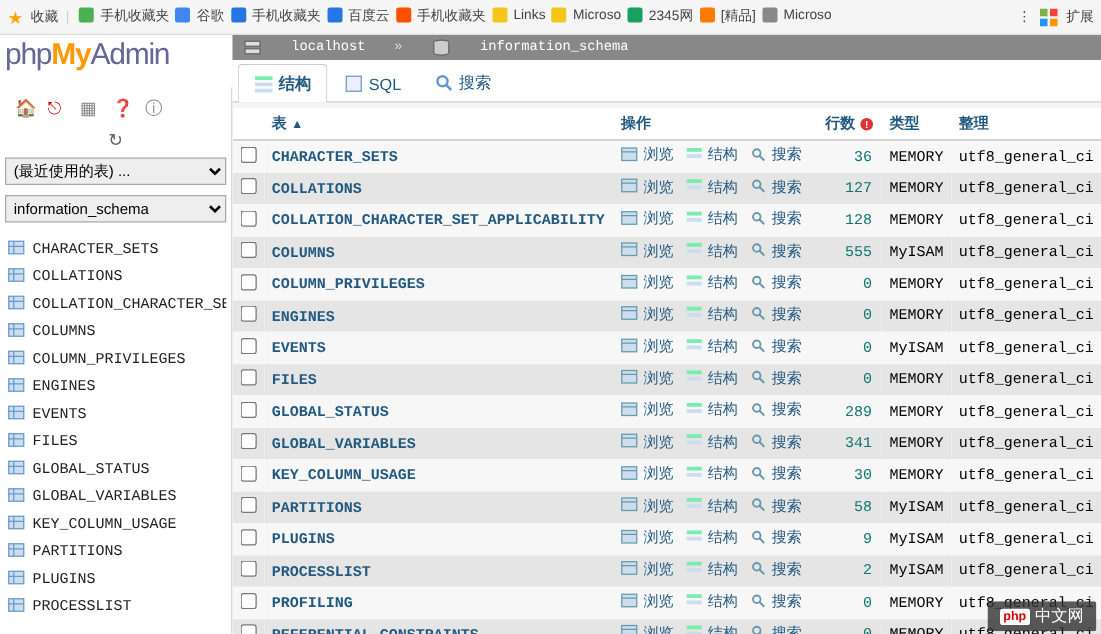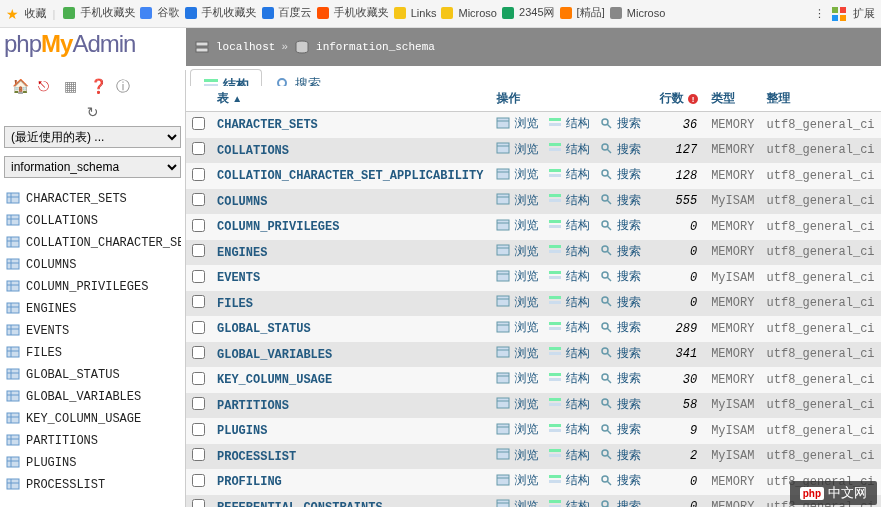--- a/index.html
+++ b/index.html
@@ -27,7 +27,7 @@
 .tree-icon { width: 14px; height: 14px; flex-shrink: 0; }
 
 .main-panel { position: absolute; top: 28px; left: 186px; right: 0; bottom: 0; background: #f5f5f5; }
-.breadcrumb-bar { background: #888; color: #fff; height: 38px; display: flex; align-items: center; padding: 0 8px; gap: 6px; font-size: 11px; font-family: "Courier New", monospace; }
+.breadcrumb-bar { background: #888; color: #fff; height: 20px; display: flex; align-items: center; padding: 0 8px; gap: 23px; font-size: 11px; font-family: "Courier New", monospace; }
 .breadcrumb-bar .arrow { color: #ddd; }
 
 .tabs { background: #fff; border-bottom: 1px solid #ccc; display: flex; height: 34px; align-items: flex-end; padding-left: 4px; }

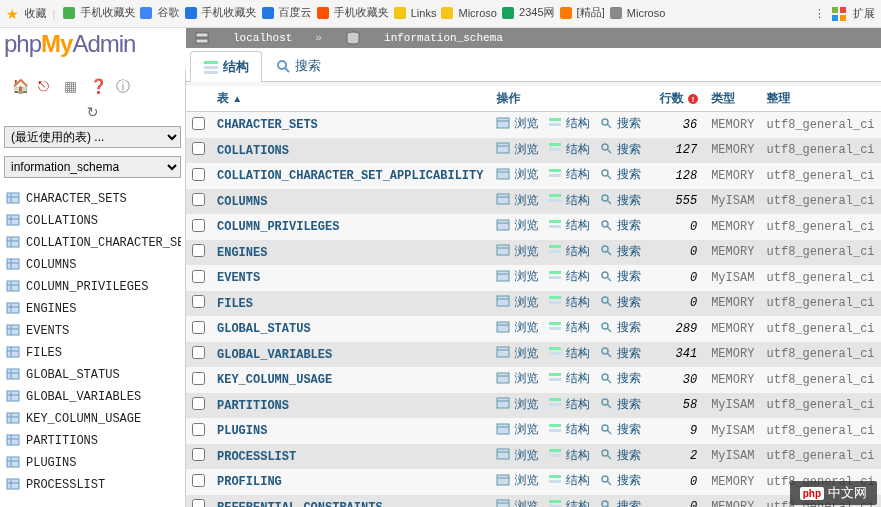--- a/index.html
+++ b/index.html
@@ -283,6 +283,12 @@
     </div>
     <div class="tab">
       <svg class="ico tab-icon">
+          <rect x="2" y="2" width="12" height="12" fill="#eef" stroke="#69c"></rect>
+        </svg>
+      <span>SQL</span>
+    </div>
+    <div class="tab">
+      <svg class="ico tab-icon">
           <circle cx="7" cy="7" r="4" fill="none" stroke="#69c" stroke-width="2"></circle>
           <line x1="10" y1="10" x2="14" y2="14" stroke="#69c" stroke-width="2"></line>
         </svg>

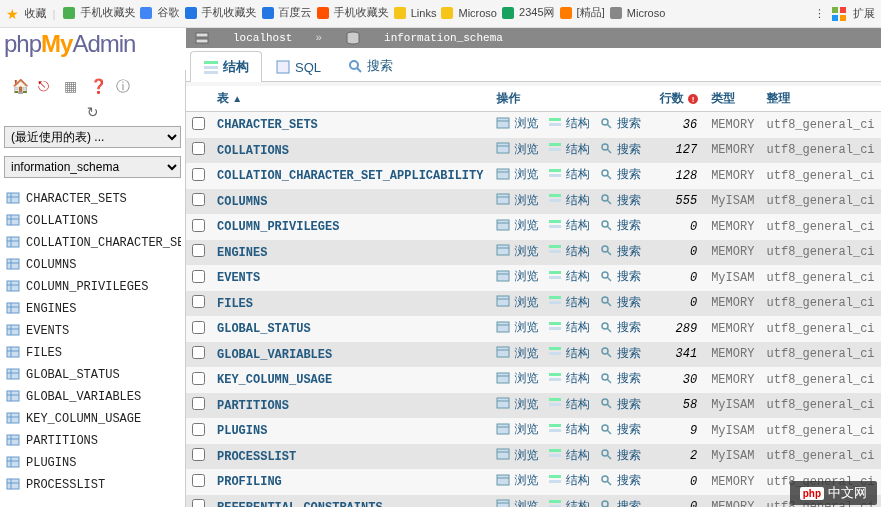--- a/index.html
+++ b/index.html
@@ -44,7 +44,7 @@
 .tbl-name { font-family: "Courier New", monospace; color: #235a81; font-weight: bold; cursor: pointer; }
 .action-link { color: #235a81; cursor: pointer; display: inline-flex; align-items: center; gap: 2px; margin-right: 6px; }
 .action-icon { width: 14px; height: 14px; }
-.rows-col { text-align: right; padding-right: 8px !important; font-family: "Courier New", monospace; color: #000000; font-style: italic; }
+.rows-col { text-align: right; padding-right: 8px !important; font-family: "Courier New", monospace; color: #0f766e; }
 .type-col, .coll-col { font-family: "Courier New", monospace; color: #737373; }
 th .caret { font-size: 10px; }
 

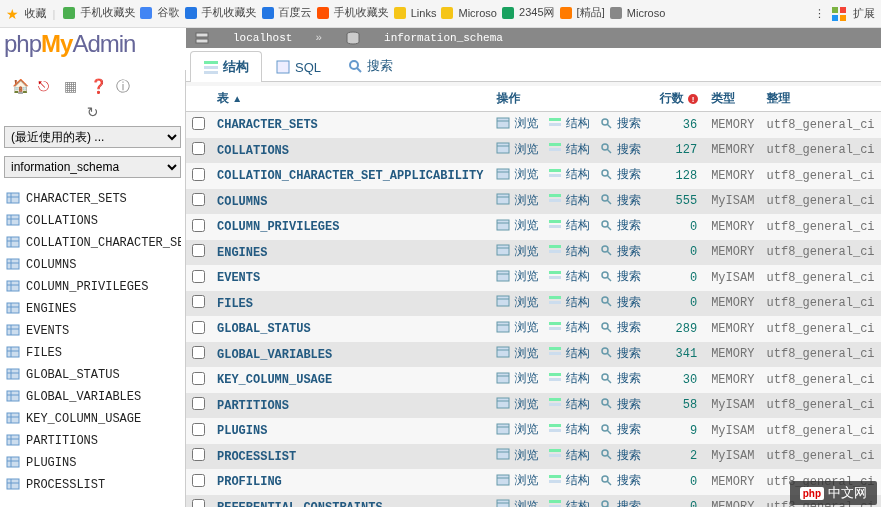--- a/index.html
+++ b/index.html
@@ -45,7 +45,7 @@
 .action-link { color: #235a81; cursor: pointer; display: inline-flex; align-items: center; gap: 2px; margin-right: 6px; }
 .action-icon { width: 14px; height: 14px; }
 .rows-col { text-align: right; padding-right: 8px !important; font-family: "Courier New", monospace; color: #0f766e; }
-.type-col, .coll-col { font-family: "Courier New", monospace; color: #737373; }
+.type-col, .coll-col { font-family: "Courier New", monospace; color: #000000; }
 th .caret { font-size: 10px; }
 
 .watermark { position: absolute; bottom: 2px; right: 4px; background: rgba(50,50,50,0.8); color: #fff; font-size: 13px; padding: 3px 10px; border-radius: 2px; display: flex; align-items: center; gap: 4px; }

